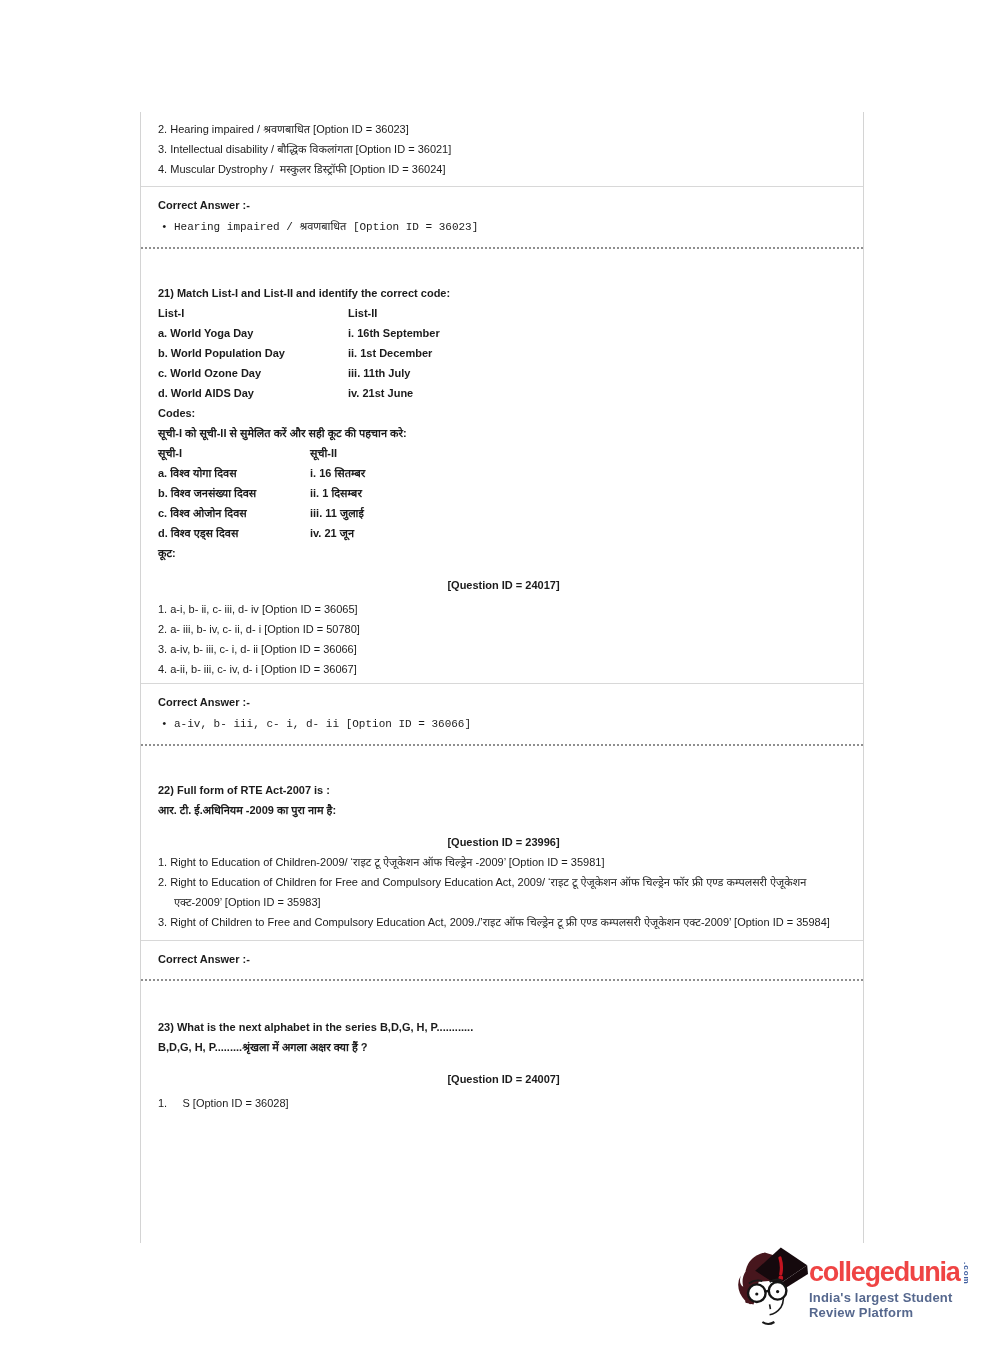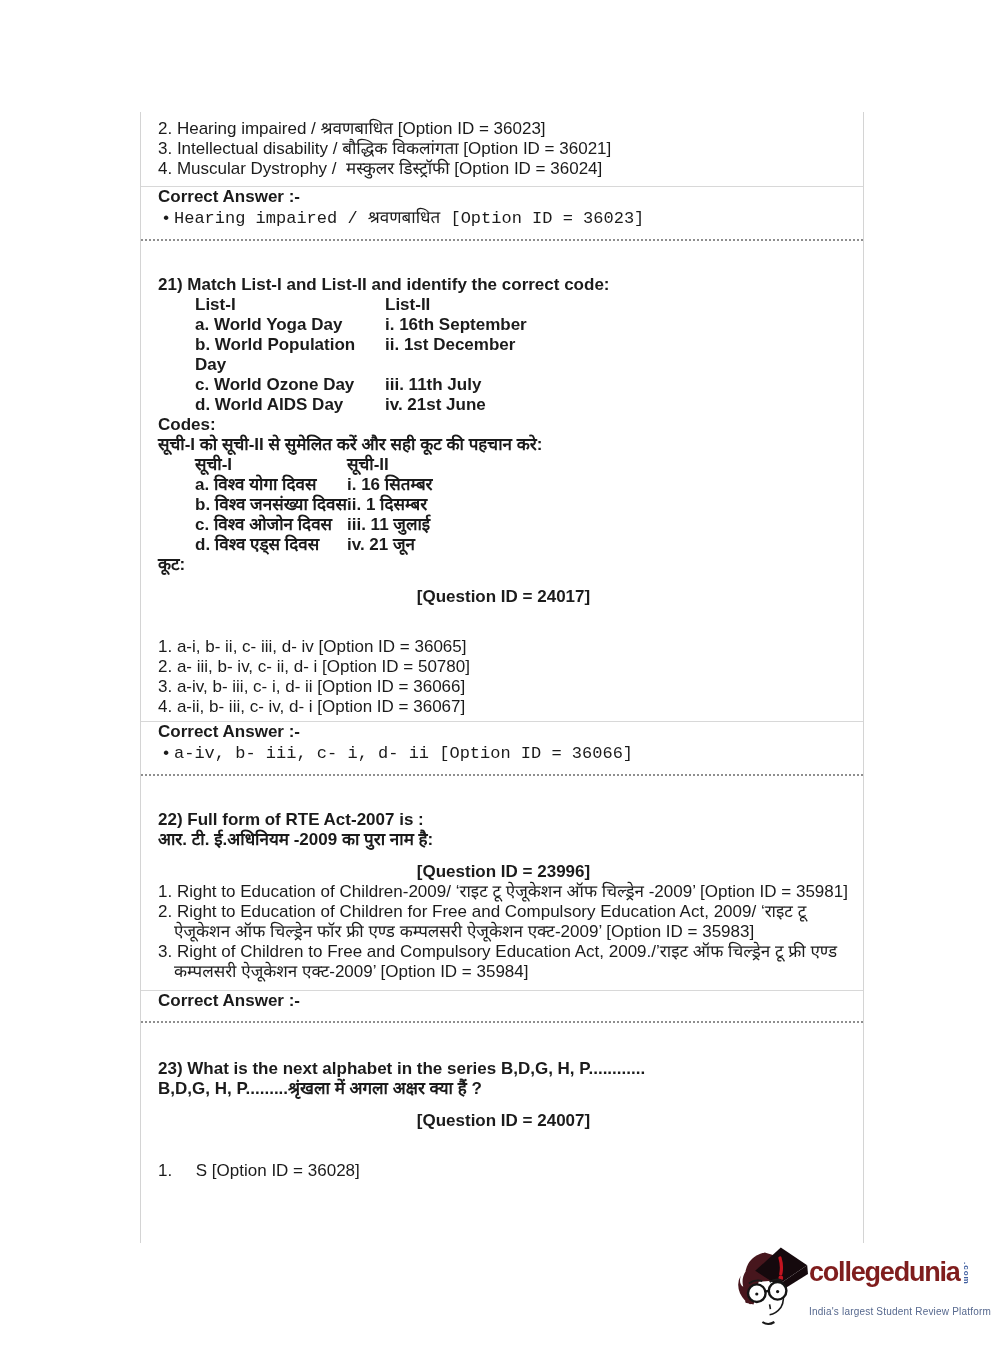--- a/index.html
+++ b/index.html
@@ -14,7 +14,7 @@
   .content-box {
     position:absolute; left:140px; top:112px; width:722px; height:1131px;
     border-left:1px solid #d4d4d4; border-right:1px solid #d4d4d4;
-    overflow:hidden; font-size:17px; line-height:20px; background:#fff;
+    overflow:hidden; font-size:11px; line-height:20px; background:#fff;
   }
 
   .opts-top { padding:7px 14px 7px 17px; }

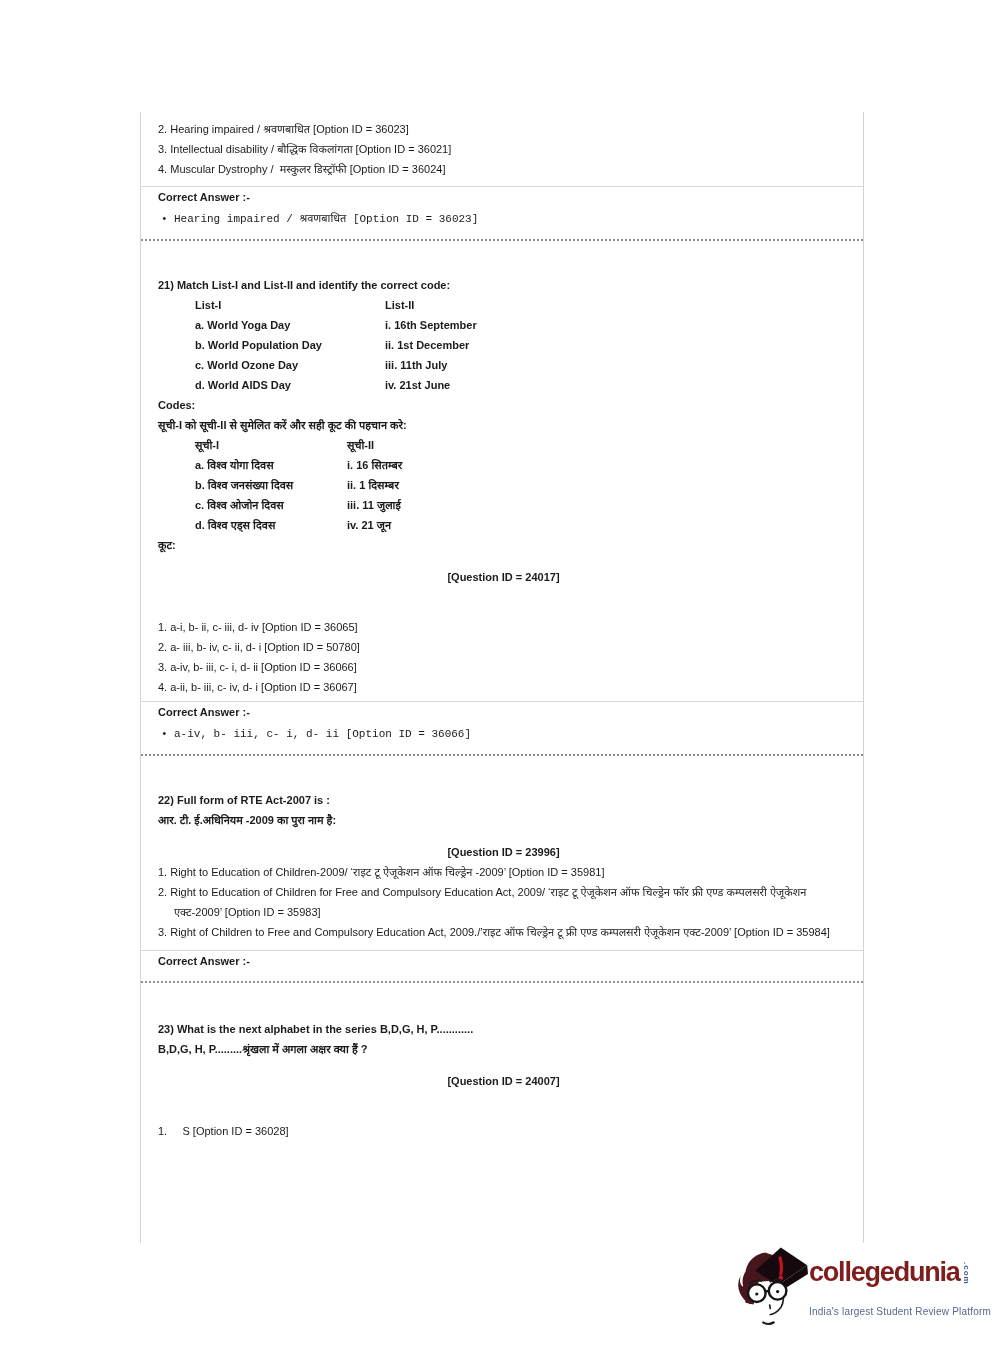--- a/index.html
+++ b/index.html
@@ -22,7 +22,7 @@
   .answer-block {
     border-top:1px solid #d8d8d8;
     border-bottom:2px dotted #8f8f8f;
-    padding:0 14px 10px 17px;
+    padding:8px 14px 10px 17px;
   }
   .answer-label { font-weight:bold; }
   .answer-item { position:relative; padding-left:16px; margin-top:2px;font-family:Liberation Mono, monospace; }

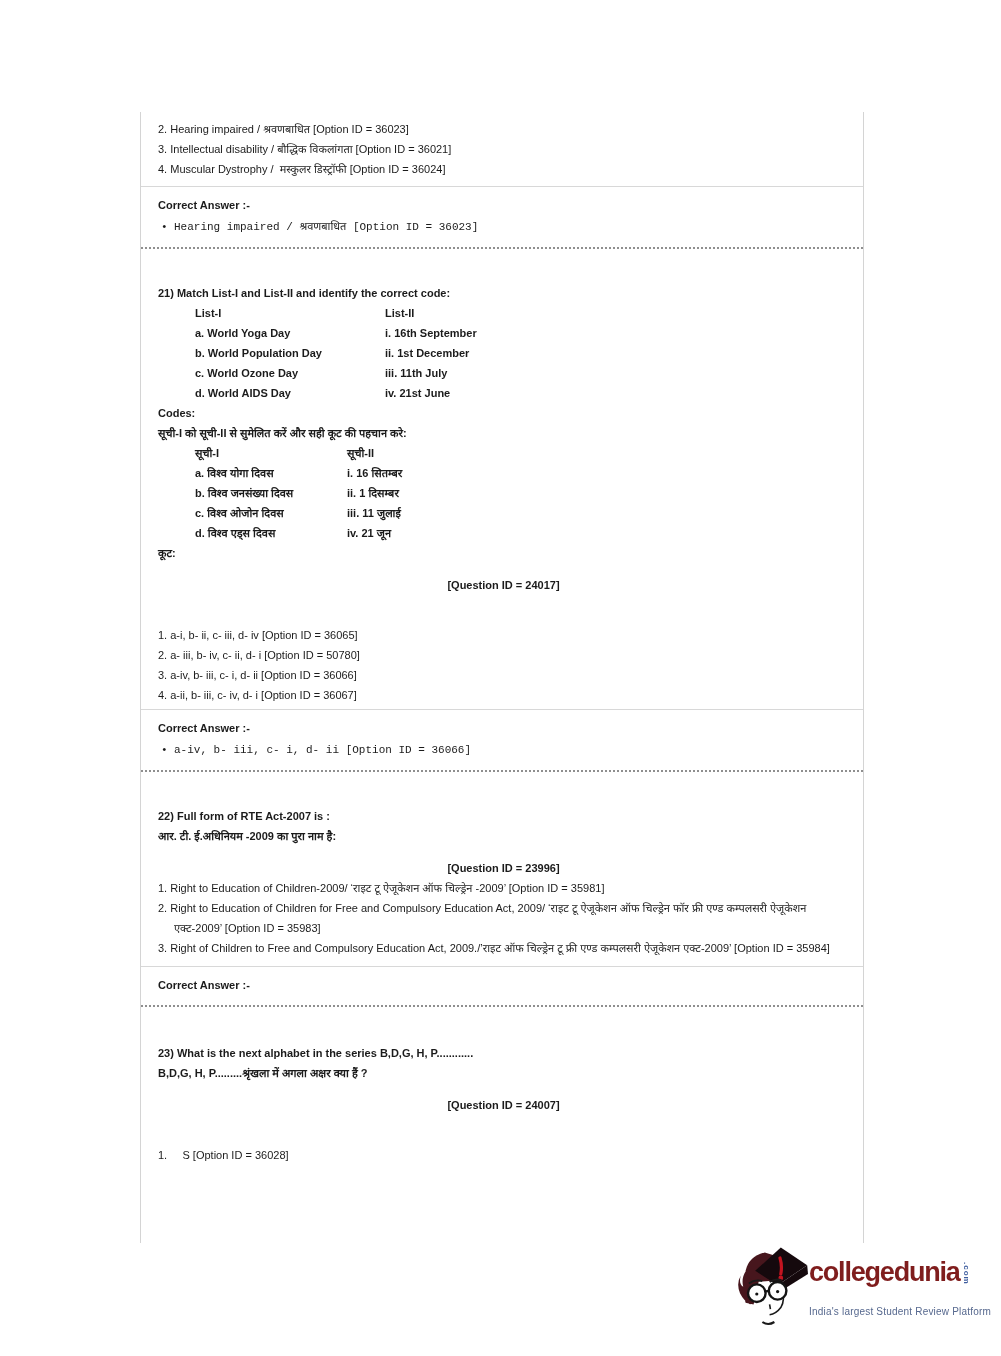--- a/index.html
+++ b/index.html
@@ -35,7 +35,7 @@
 
   .qtitle { font-weight:bold; }
   .match-table .row { display:flex; font-weight:bold; }
-  .match-table .c1 { flex:none;margin-left:37px; }
+  .match-table .c1 { flex:none; }
   .match-en .c1 { width:190px; }
   .match-hi .c1 { width:152px; }
   .bold-line { font-weight:bold; }

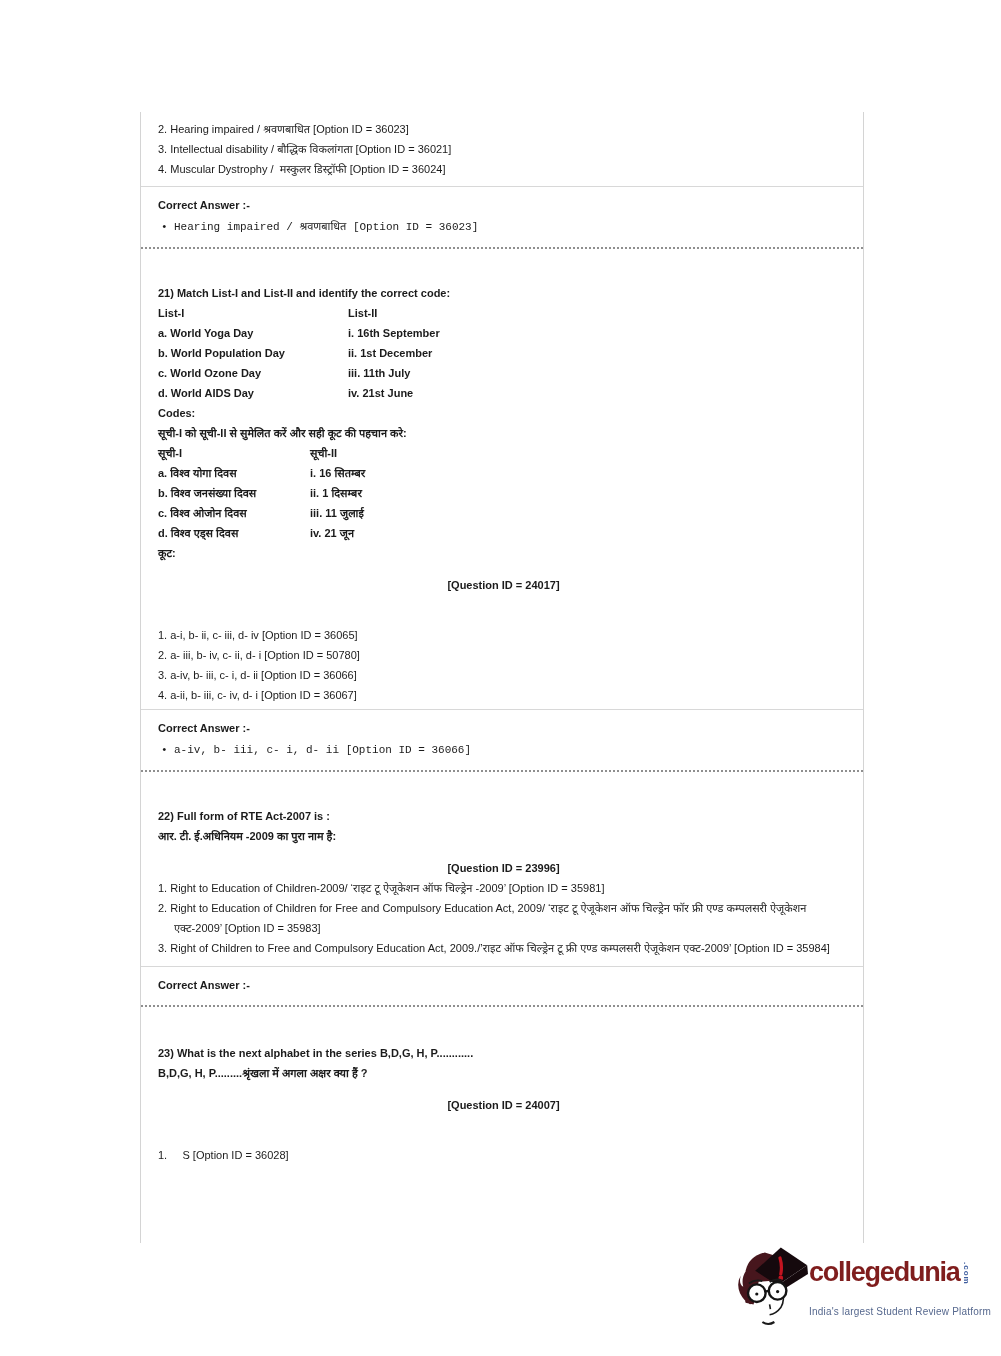--- a/index.html
+++ b/index.html
@@ -40,7 +40,7 @@
   .match-hi .c1 { width:152px; }
   .bold-line { font-weight:bold; }
   .qid { font-weight:bold; margin-top:12px;text-align:center; }
-  .opts { margin-top:30px; }
+  .opts { margin-top:4px; }
   .opts.tight { margin-top:0; }
   .opt { padding-left:16px; text-indent:-16px; white-space:pre-wrap; }
 

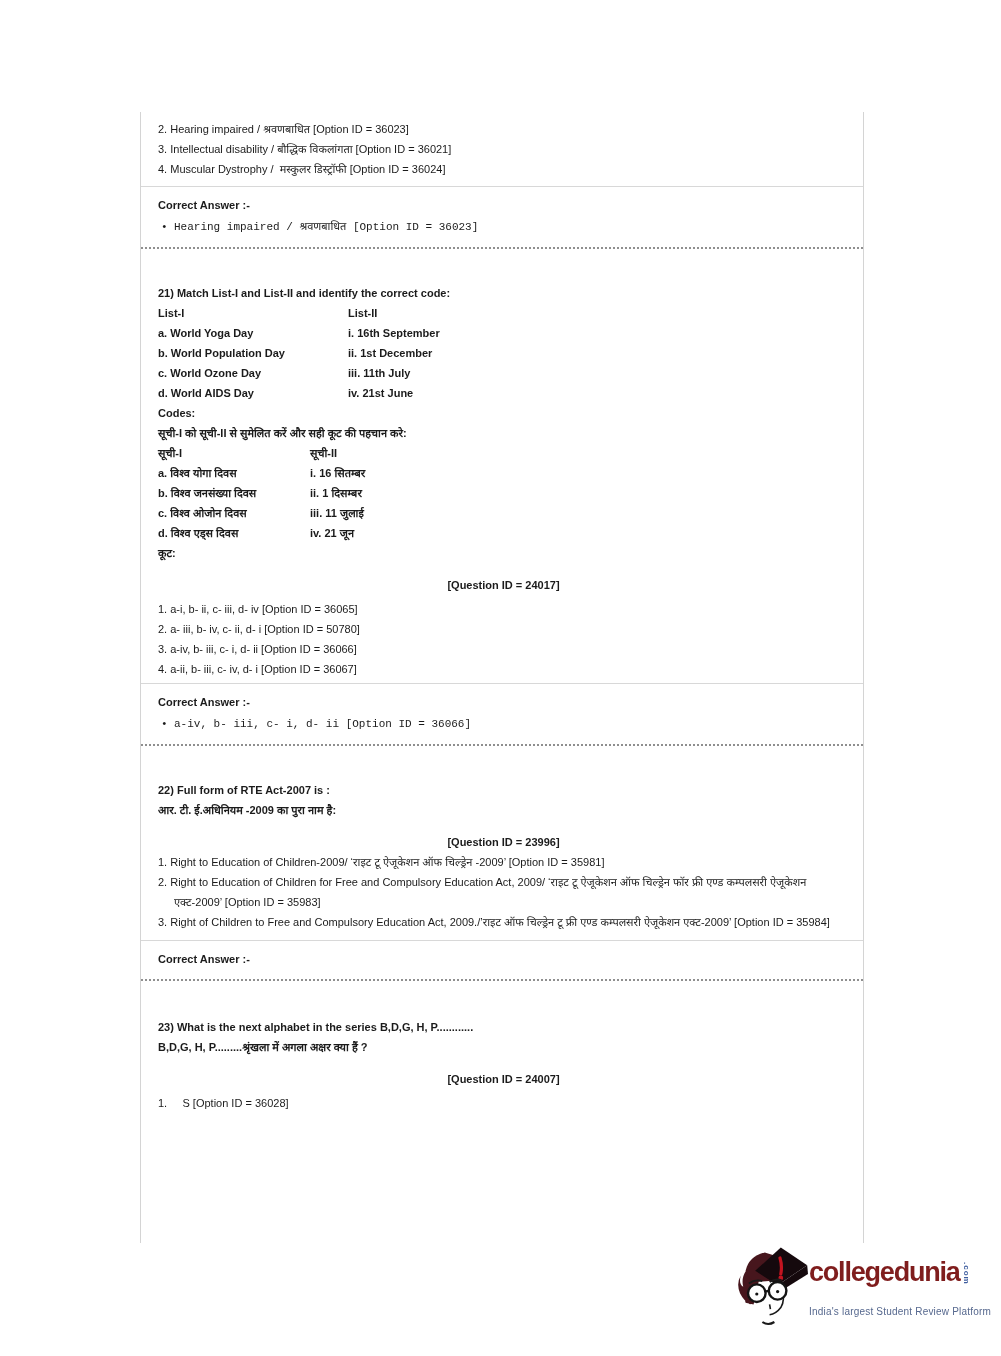--- a/index.html
+++ b/index.html
@@ -195,7 +195,7 @@
     </svg>
     <div class="logo-text">
       <div class="brand-row">
-        <span class="brand" style="color:#7f1d1d;">collegedunia</span>
+        <span class="brand" style="color:#ef4444;">collegedunia</span>
         <span class="brand-domain" style="color:#3d5c9e;">.com</span>
       </div>
       <div class="tagline" style="color:#56688e;">India's largest Student Review Platform</div>

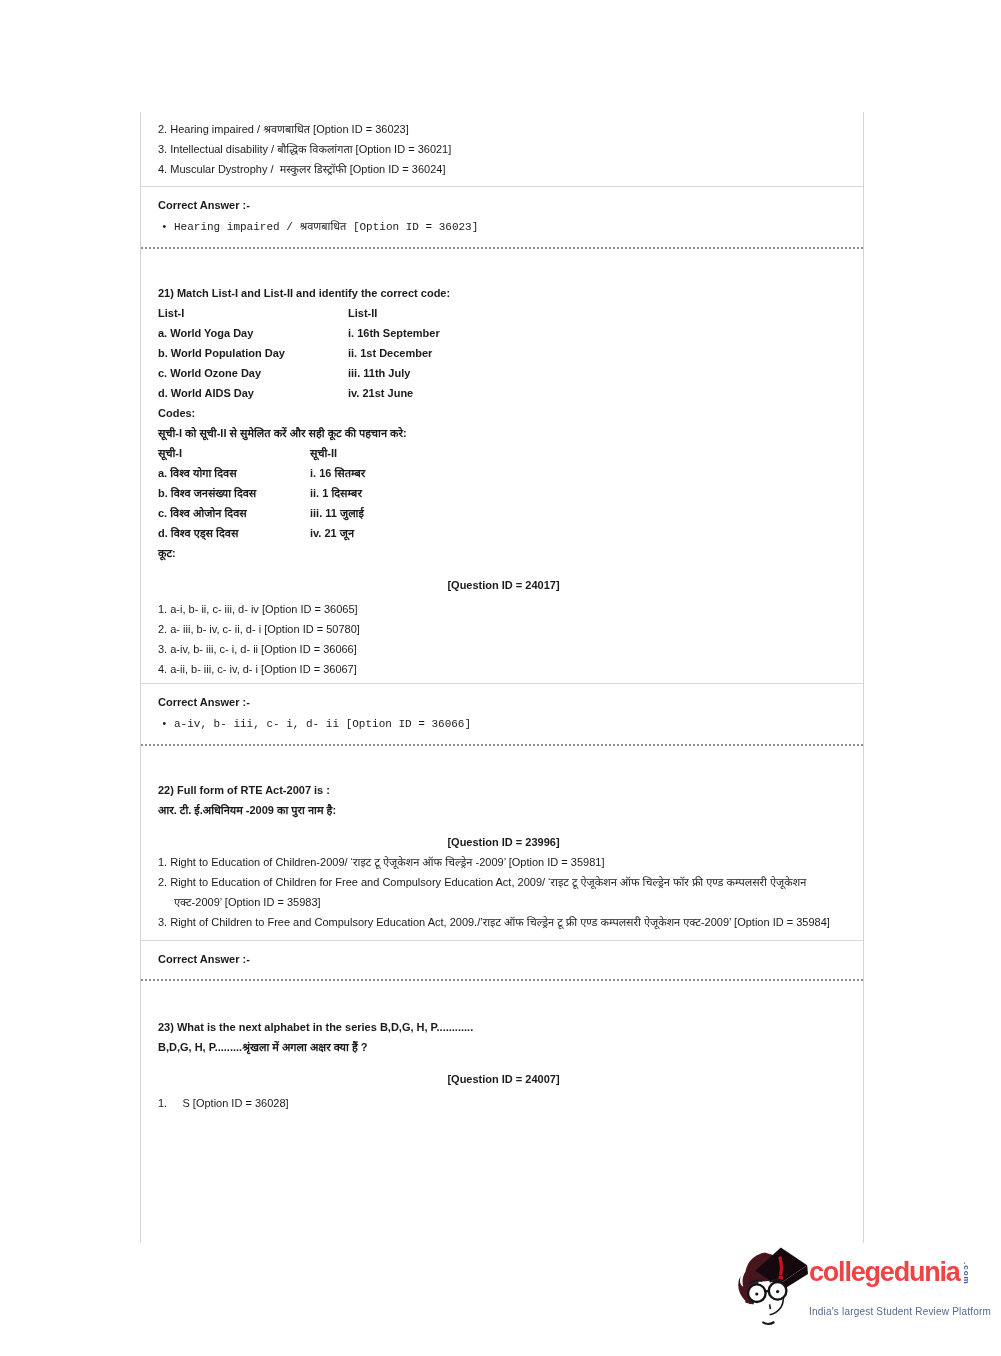--- a/index.html
+++ b/index.html
@@ -51,7 +51,7 @@
   .brand-row { display:flex; align-items:flex-start; }
   .brand { font-weight:bold; font-size:27px; line-height:27px; letter-spacing:-1.2px; }
   .brand-domain { writing-mode:vertical-rl; font-size:8px; font-weight:bold; margin-left:2px; margin-top:3px; letter-spacing:1px; }
-  .tagline { font-size:10px; font-weight:normal; letter-spacing:0.2px; margin-top:20px; }
+  .tagline { font-size:13px; font-weight:bold; letter-spacing:0.2px; margin-top:4px; }
 </style>
 </head>
 <body>

